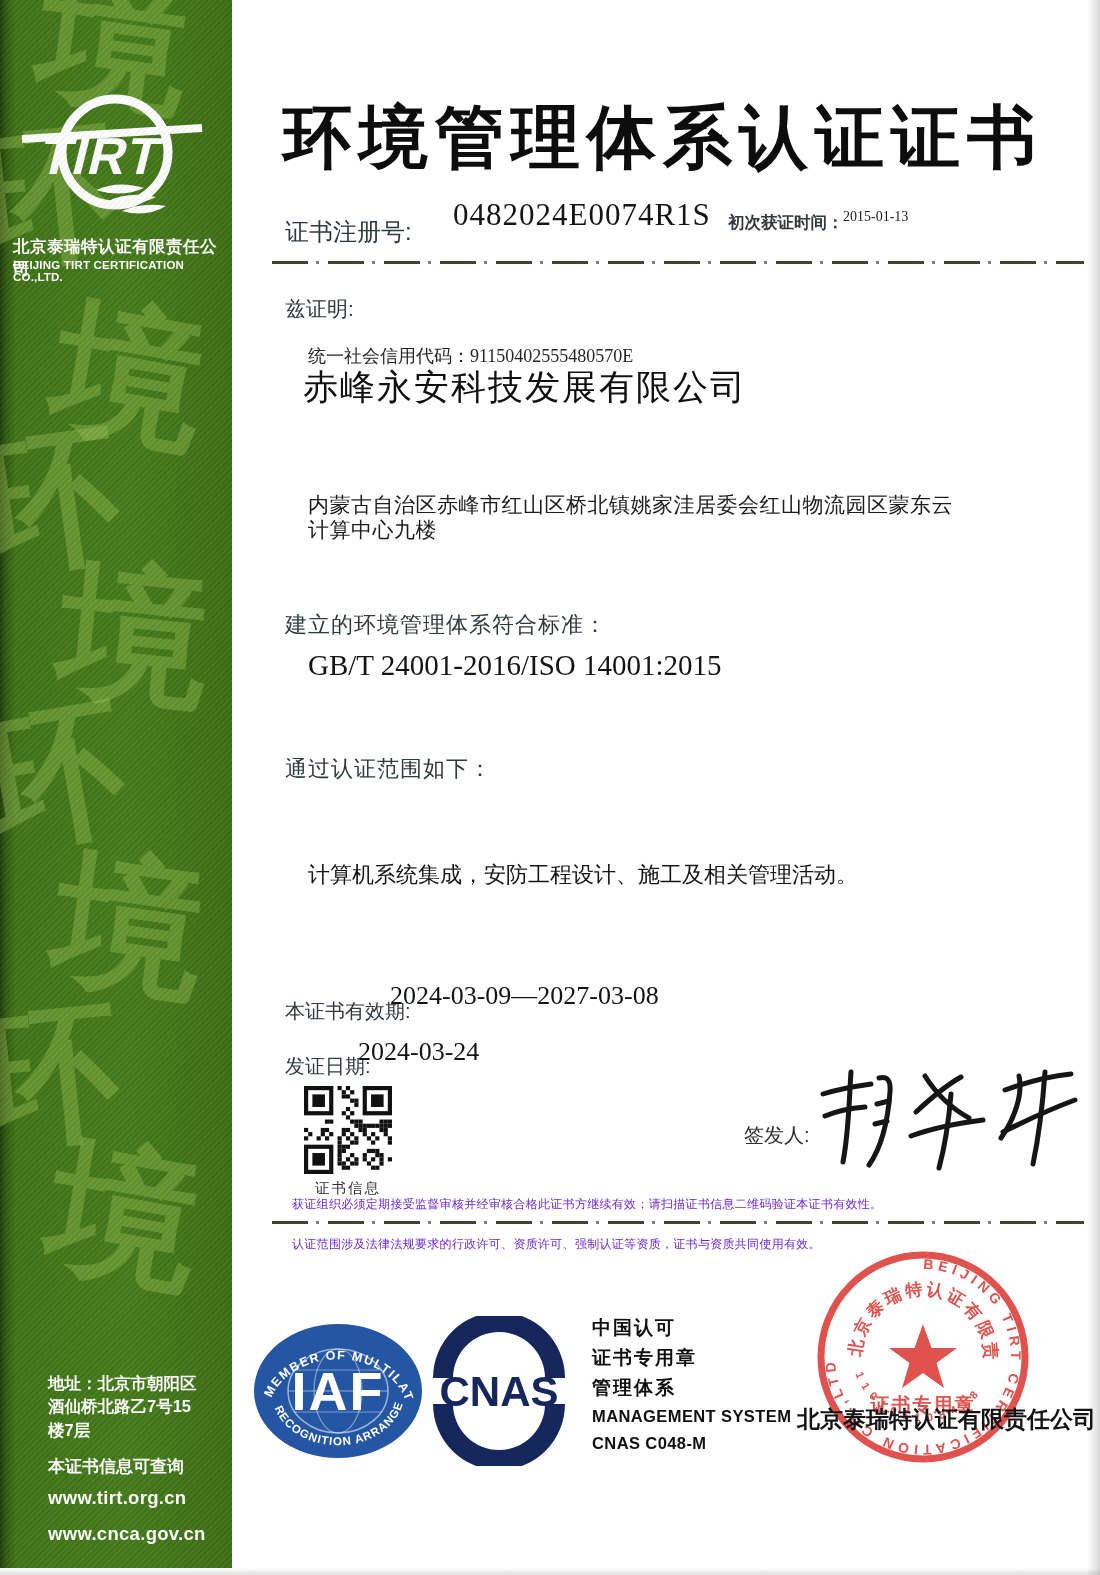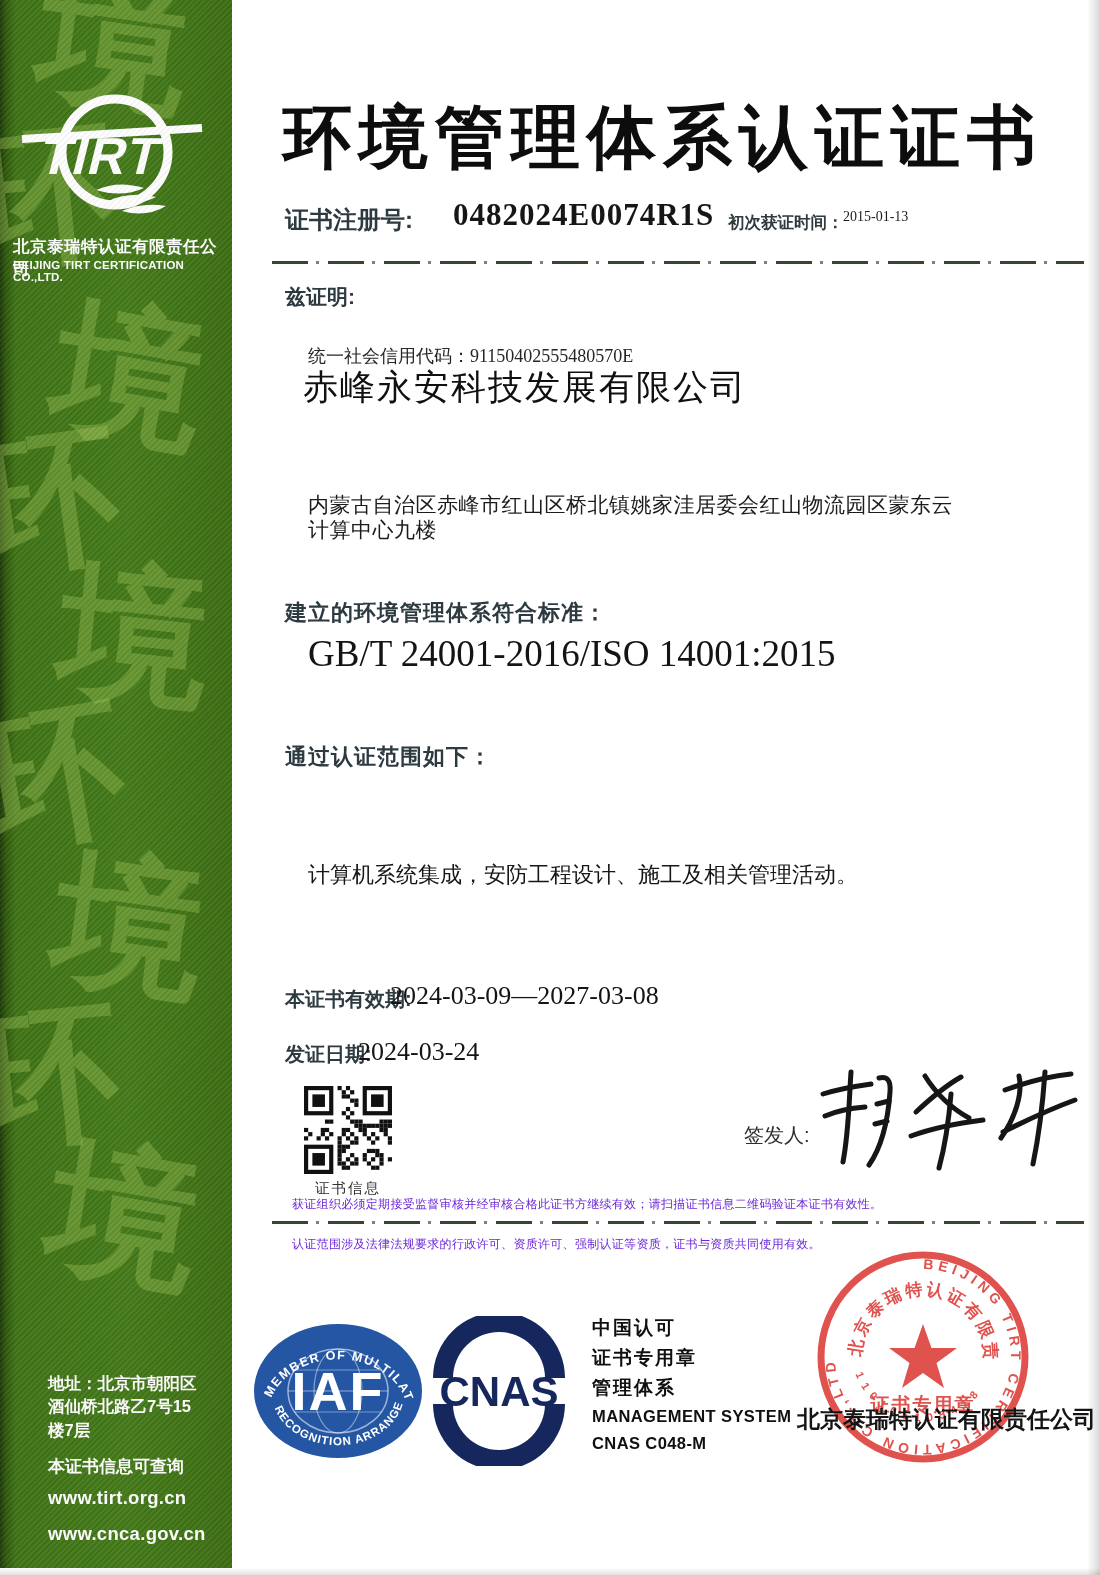--- a/index.html
+++ b/index.html
@@ -36,7 +36,7 @@
   .edge-bottom{left:0;bottom:0;width:1100px;height:7px;background:linear-gradient(180deg,rgba(0,0,0,0) 0,rgba(0,0,0,0.12) 100%);}
   
   .title{left:283px;top:92px;font-size:69px;font-weight:bold;letter-spacing:7px;color:#0d0d0d;white-space:nowrap;}
-  .lbl{font-weight:bold;color:#2d3a40;}
+  .lbl{font-weight:normal;color:#2d3a40;margin-top:12px;}
   .reg-label{left:285px;top:204px;font-size:24px;}
   .reg-value{left:453px;top:197px;font-size:31px;font-family:"Liberation Serif","DejaVu Serif",serif;color:#161616;letter-spacing:1px;font-weight:bold;}
   .first-label{left:728px;top:212px;font-size:16.5px;color:#30393d;font-weight:bold;}

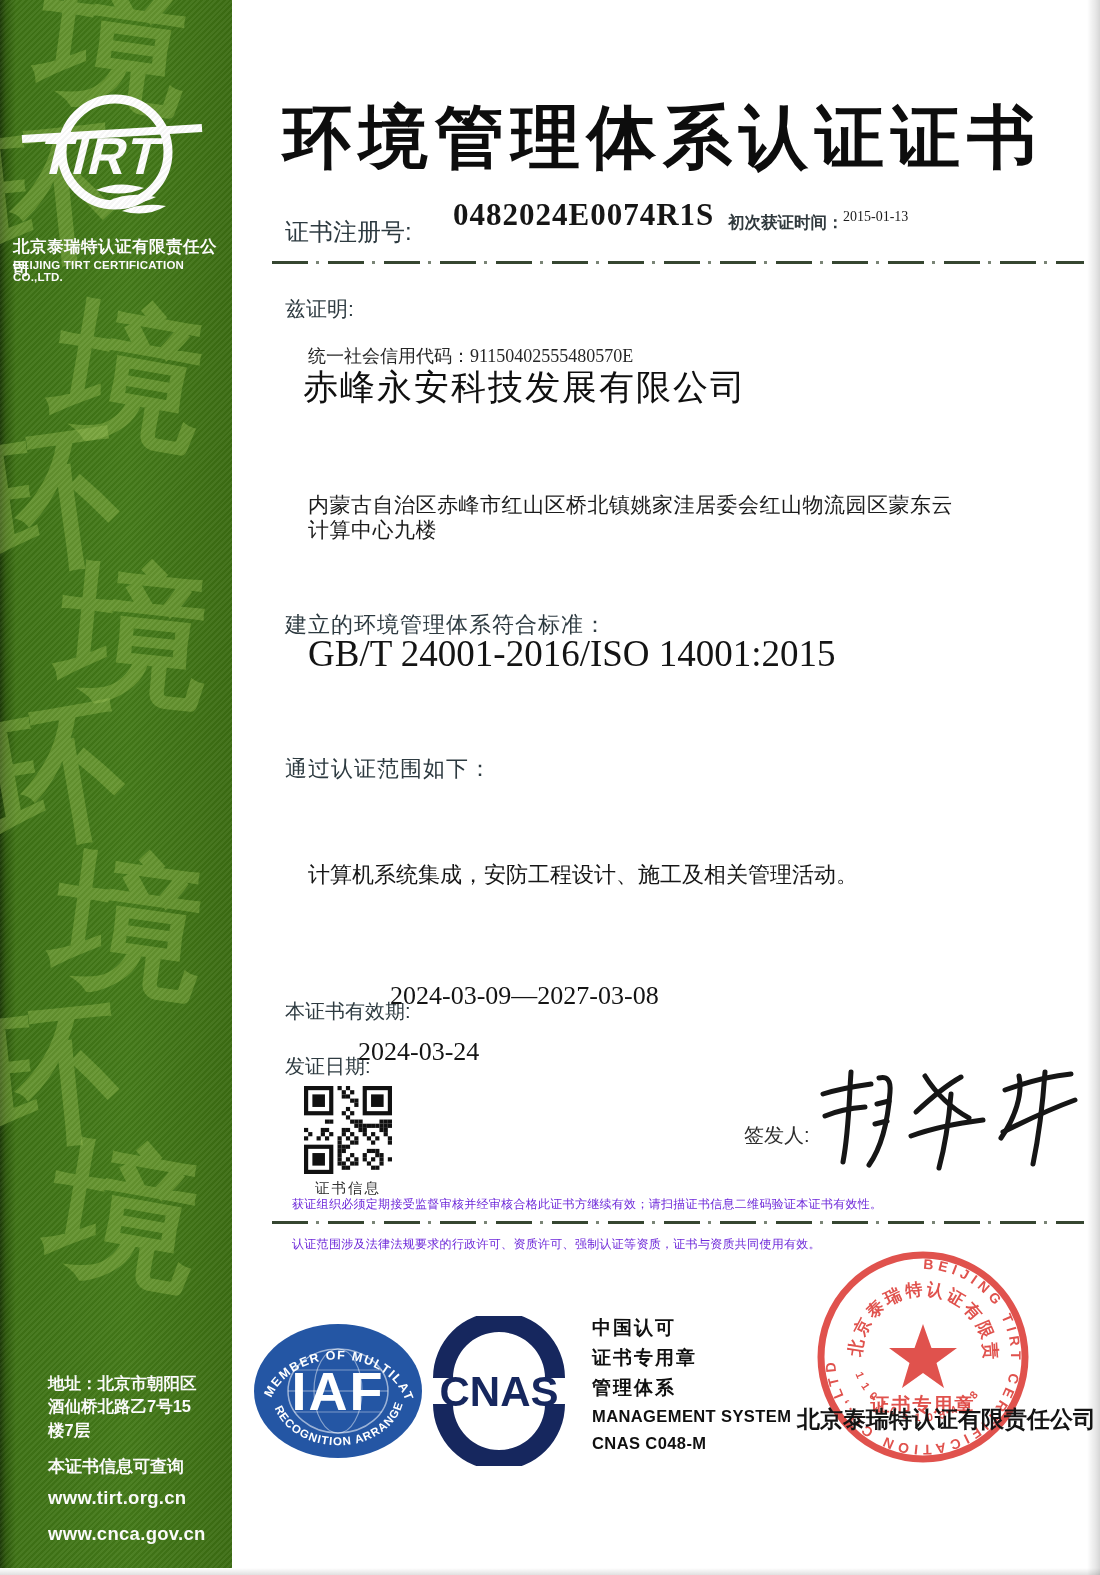--- a/index.html
+++ b/index.html
@@ -38,7 +38,7 @@
   .title{left:283px;top:92px;font-size:69px;font-weight:bold;letter-spacing:7px;color:#0d0d0d;white-space:nowrap;}
   .lbl{font-weight:normal;color:#2d3a40;margin-top:12px;}
   .reg-label{left:285px;top:204px;font-size:24px;}
-  .reg-value{left:453px;top:197px;font-size:31px;font-family:"Liberation Serif","DejaVu Serif",serif;color:#161616;letter-spacing:1px;font-weight:bold;}
+  .reg-value{left:453px;top:197px;font-size:31px;font-family:"Liberation Serif","DejaVu Serif",serif;color:#161616;letter-spacing:1px;}
   .first-label{left:728px;top:212px;font-size:16.5px;color:#30393d;font-weight:bold;}
   .first-value{left:843px;top:209px;font-size:14px;font-family:"Liberation Serif","DejaVu Serif",serif;color:#1c1c1c;}
   .sep{height:3px;background-image:repeating-linear-gradient(90deg,

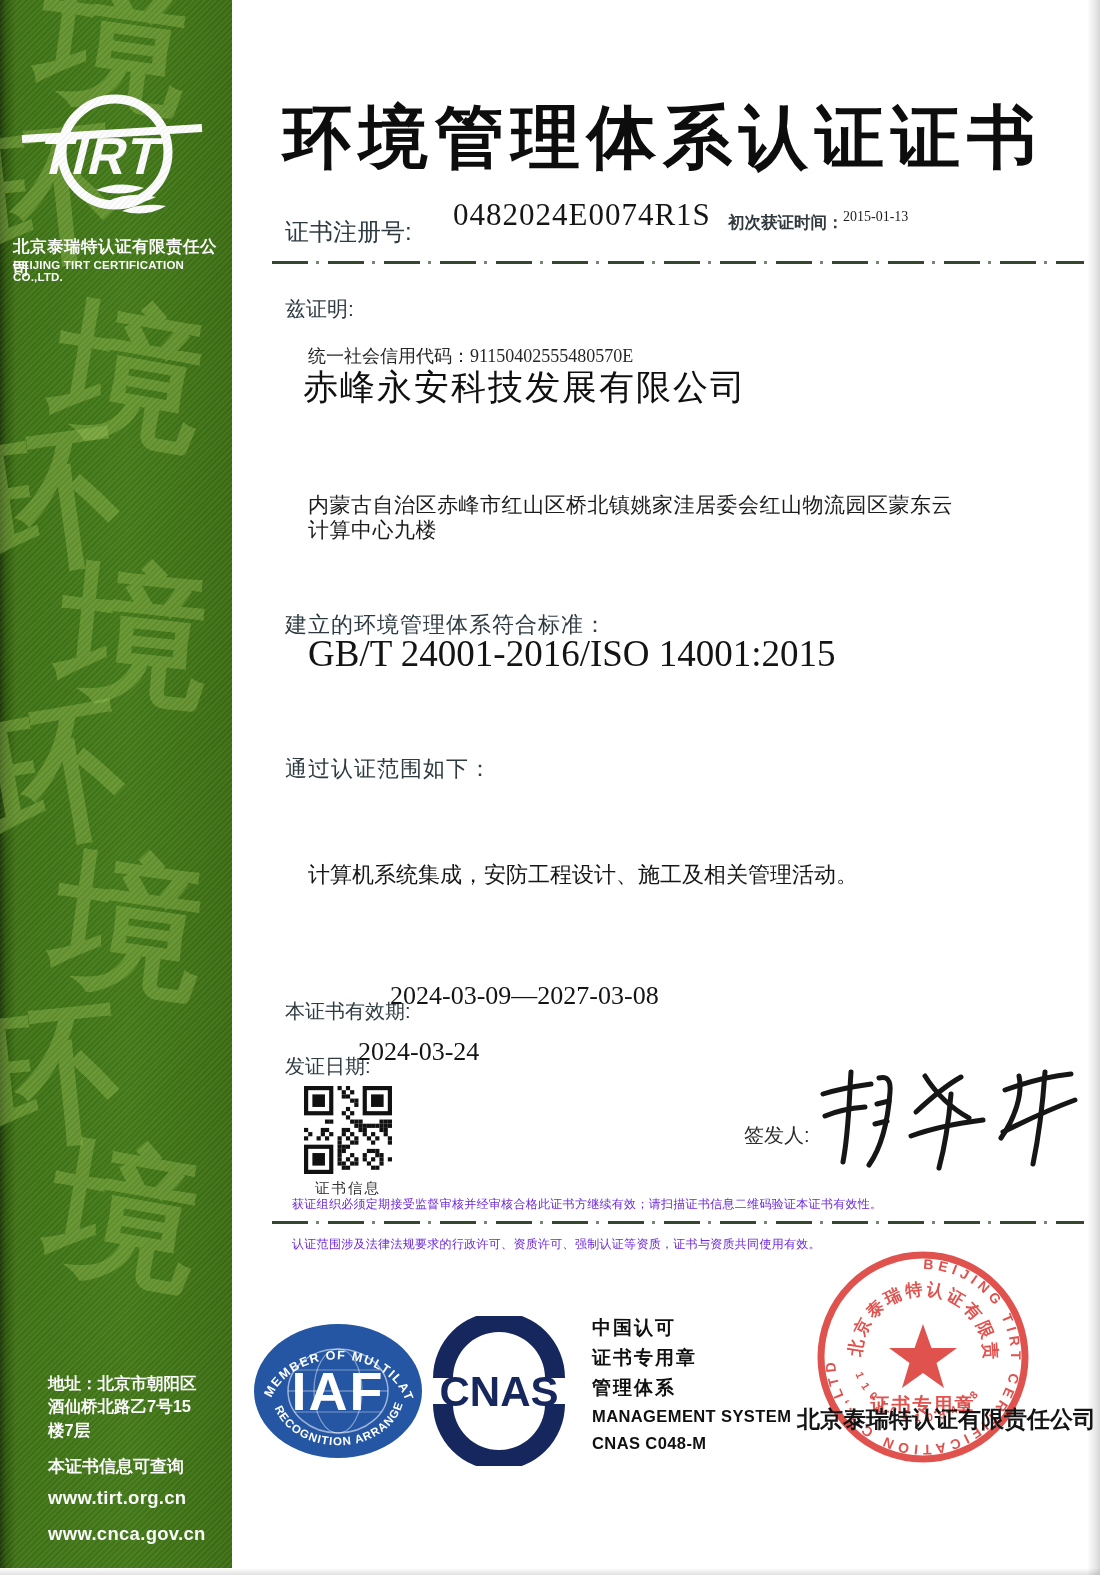--- a/index.html
+++ b/index.html
@@ -52,7 +52,7 @@
   .addr{left:308px;font-size:21px;font-family:"Liberation Serif","DejaVu Serif",serif;color:#1c1c1c;letter-spacing:0.5px;}
   .addr1{top:491px;} .addr2{top:516px;}
   .std-head{left:285px;top:598px;font-size:22px;letter-spacing:1px;}
-  .std-val{left:308px;top:632px;font-size:37px;font-family:"Liberation Serif","DejaVu Serif",serif;color:#141414;}
+  .std-val{left:308px;top:649px;font-size:29px;font-family:"Liberation Serif","DejaVu Serif",serif;color:#141414;}
   .scope-head{left:285px;top:742px;font-size:22px;letter-spacing:1px;}
   .scope-val{left:308px;top:860px;font-size:22px;font-family:"Liberation Serif","DejaVu Serif",serif;color:#161616;}
   .valid-label{left:285px;top:986px;font-size:20px;}

